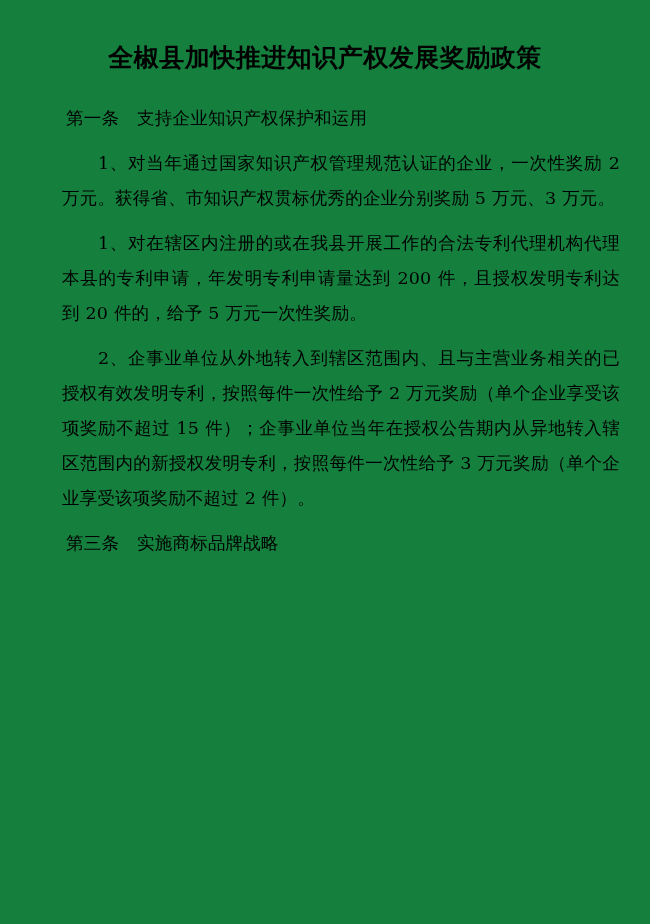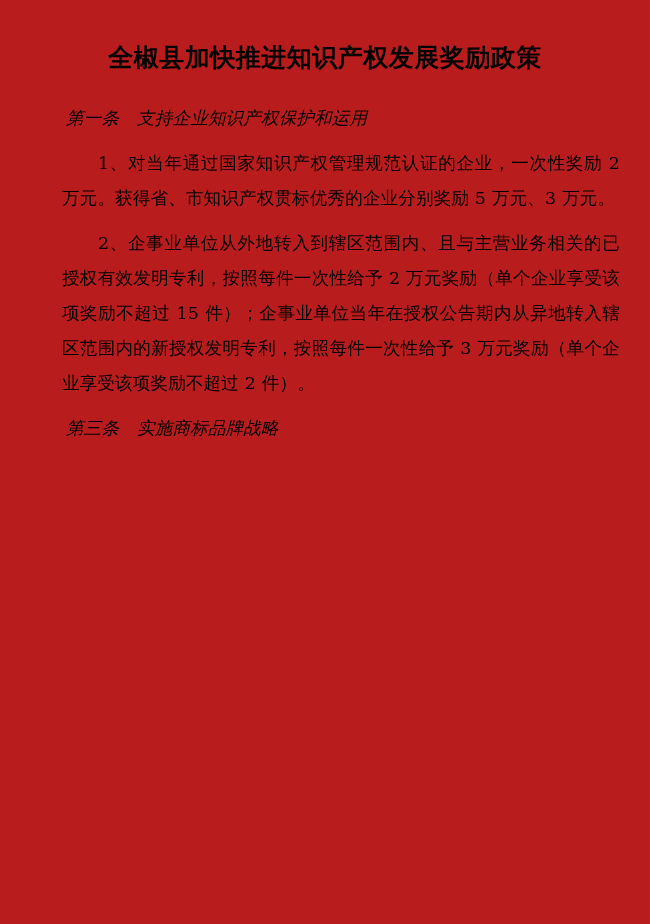--- a/index.html
+++ b/index.html
@@ -19,7 +19,7 @@
     width: 650px;
     height: 924px;
     padding: 24px 30px 0 30px;
-    background: #b91c1c;
+    background: #15803d;
   }
   .doc-title {
     text-align: center;

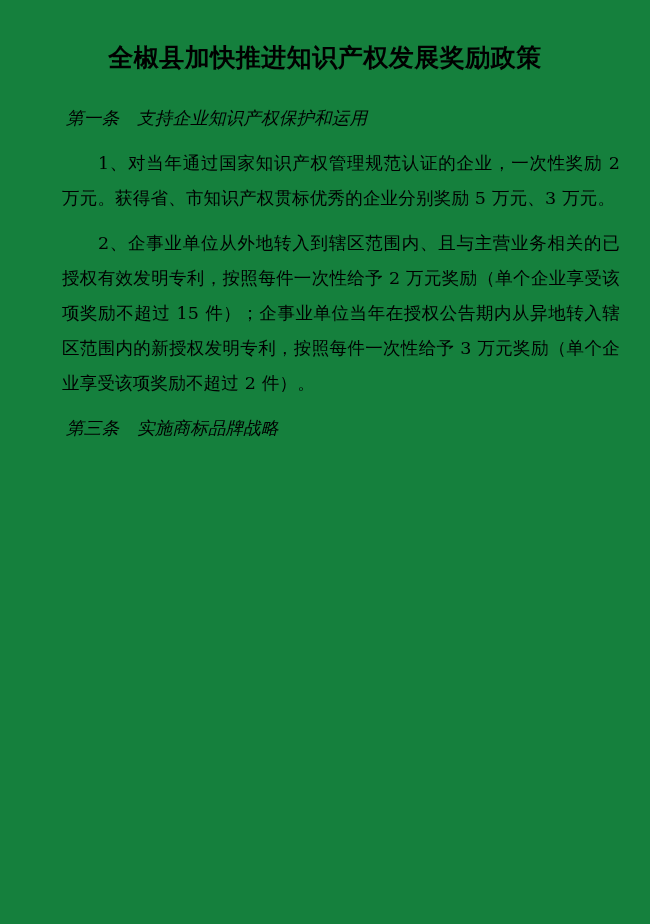--- a/index.html
+++ b/index.html
@@ -46,7 +46,6 @@
   }
   .para.heading {
     text-indent: 36px;
-    font-style: italic;
   }
   .para.heading .gap {
     display: inline-block;

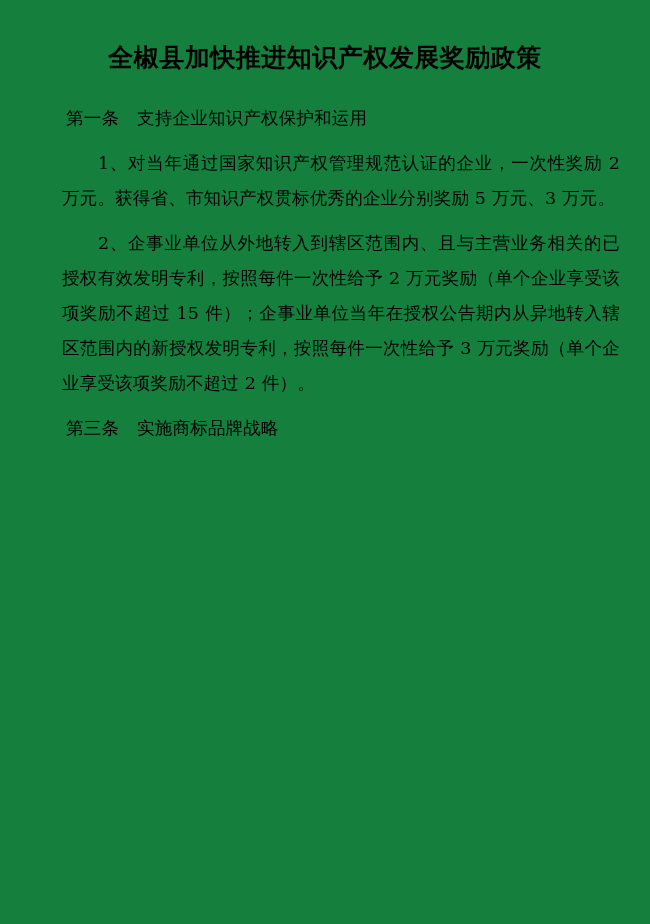--- a/index.html
+++ b/index.html
@@ -67,6 +67,7 @@
 
 
 
+  <p class="para indent">1、对在辖区内注册的或在我县开展工作的合法专利代理机构代理本县的专利申请，年发明专利申请量达到 200 件，且授权发明专利达到 20 件的，给予 5 万元一次性奖励。</p>
 
   <p class="para indent">2、企事业单位从外地转入到辖区范围内、且与主营业务相关的已授权有效发明专利，按照每件一次性给予 2 万元奖励（单个企业享受该项奖励不超过 15 件）；企事业单位当年在授权公告期内从异地转入辖区范围内的新授权发明专利，按照每件一次性给予 3 万元奖励（单个企业享受该项奖励不超过 2 件）。</p>
 

